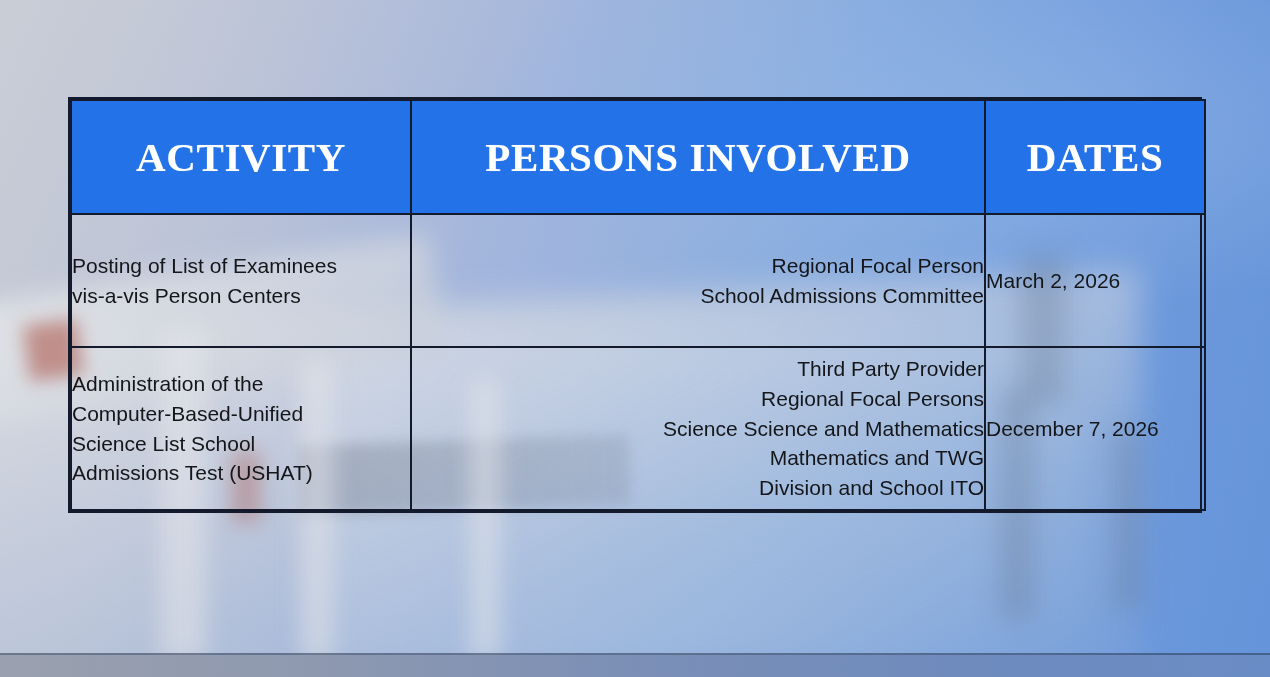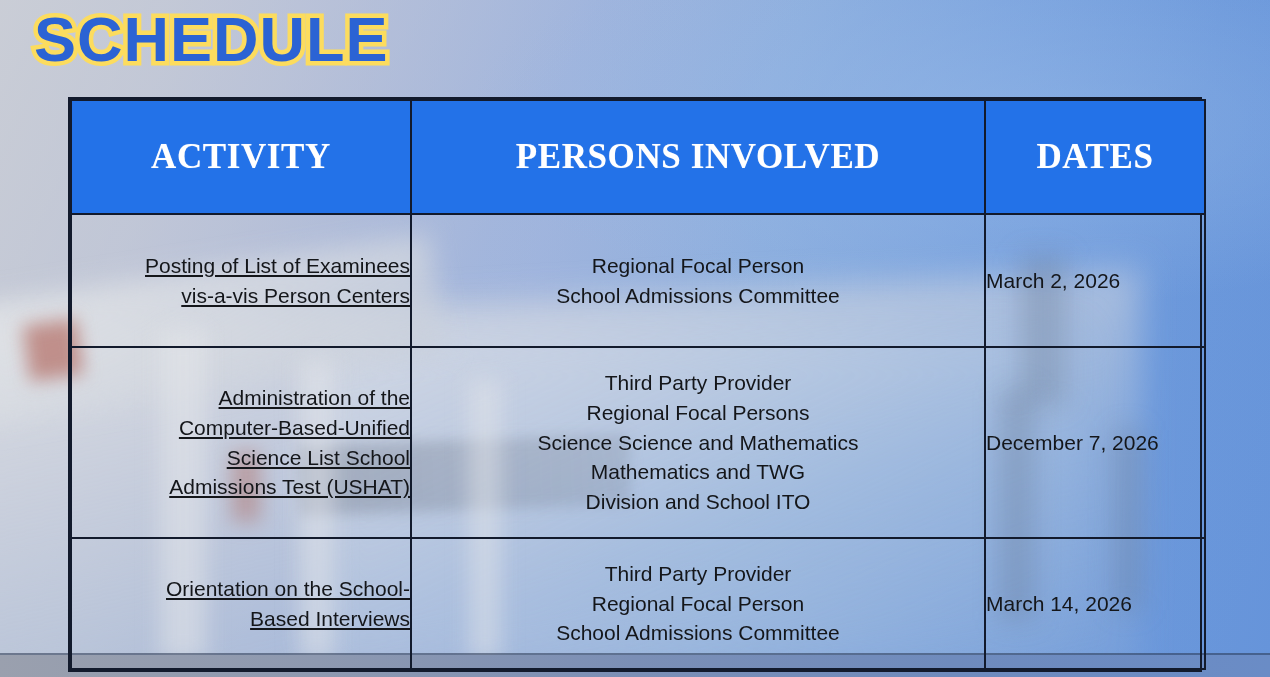--- a/index.html
+++ b/index.html
@@ -191,7 +191,6 @@
     <div class="bg-bottombar"></div>
   </div>
 
-  <div class="title">SCHEDULE</div>
 
   <div class="table-wrap">
     <table class="schedule">

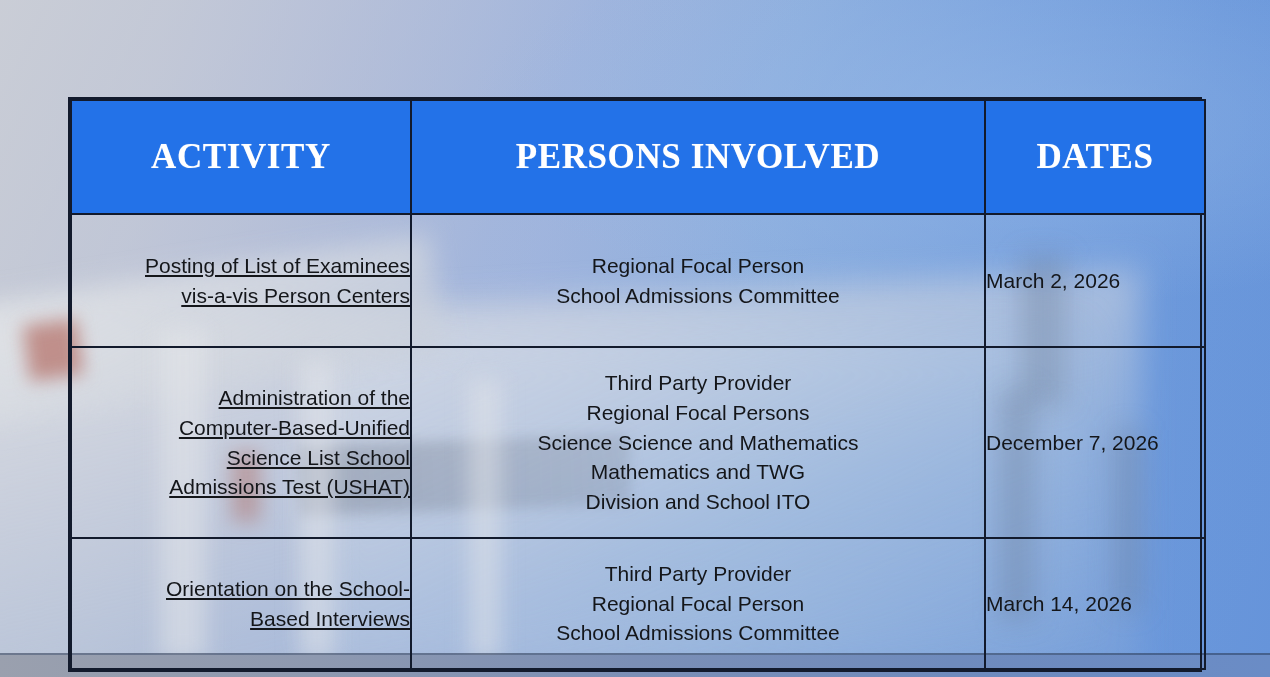--- a/index.html
+++ b/index.html
@@ -142,7 +142,7 @@
     color: #ffffff;
     font-family: "Liberation Serif", serif;
     font-weight: 700;
-    font-size: 35px;
+    font-size: 41px;
     letter-spacing: 0.6px;
     height: 114px;
     text-align: center;

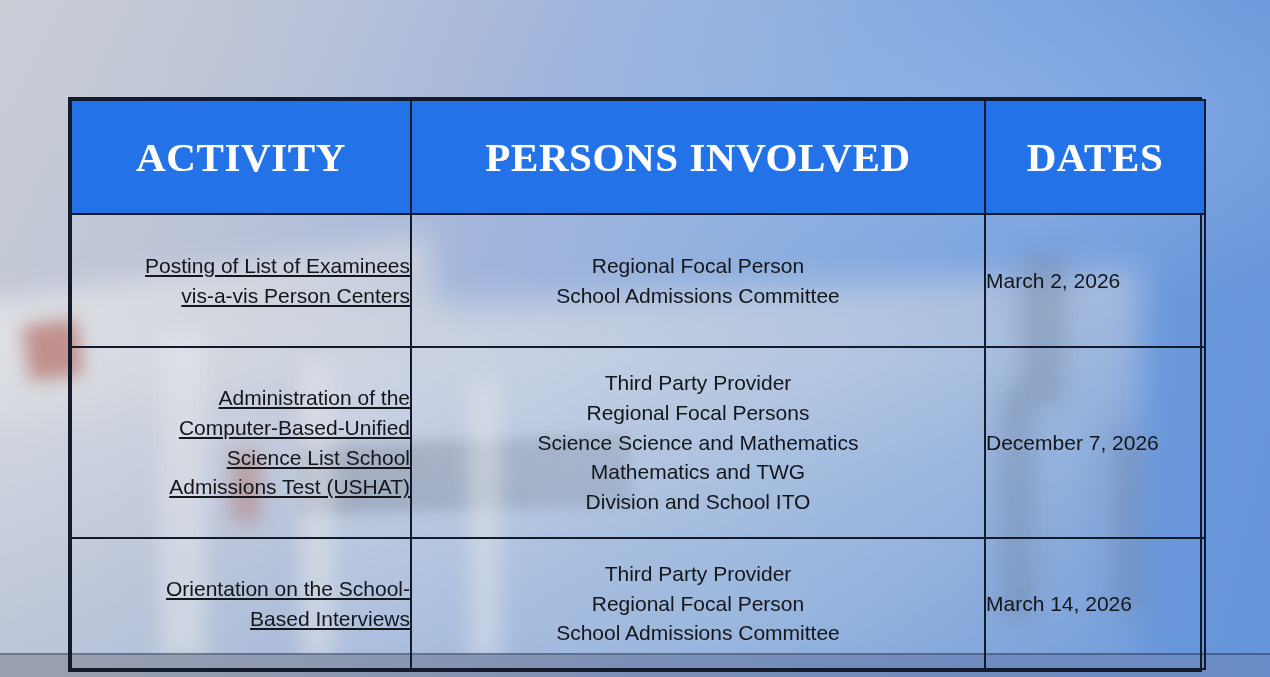--- a/index.html
+++ b/index.html
@@ -158,7 +158,7 @@
     vertical-align: middle;
     background: transparent;
   }
-  td.cell-activity { padding: 10px 14px 10px 16px; text-align: right; text-decoration: underline; }
+  td.cell-activity { padding: 10px 14px 10px 16px; text-align: left; }
   td.cell-persons  { padding: 10px 14px 10px 15px; text-align: center; }
   td.cell-dates    { padding: 10px 10px; }
 

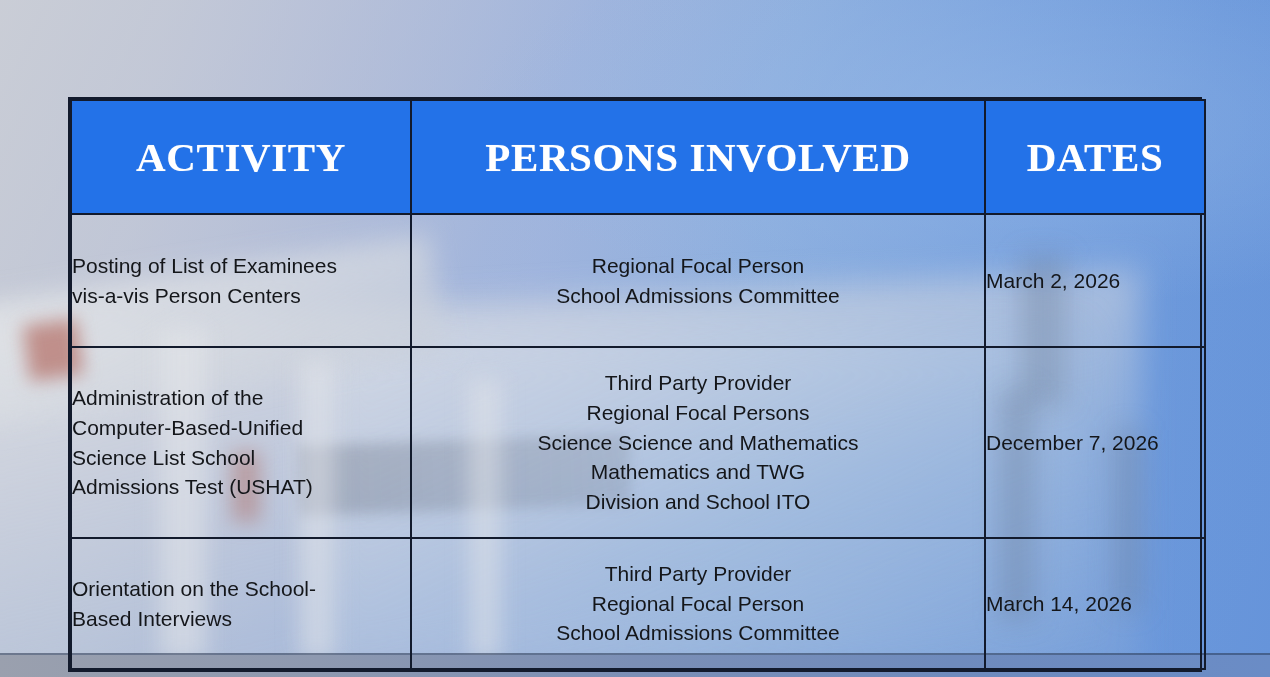--- a/index.html
+++ b/index.html
@@ -159,7 +159,7 @@
     background: transparent;
   }
   td.cell-activity { padding: 10px 14px 10px 16px; text-align: left; }
-  td.cell-persons  { padding: 10px 14px 10px 15px; text-align: center; }
+  td.cell-persons  { padding: 10px 14px 10px 15px; text-align: right; }
   td.cell-dates    { padding: 10px 10px; }
 
   tr.row-1 { height: 133px; }

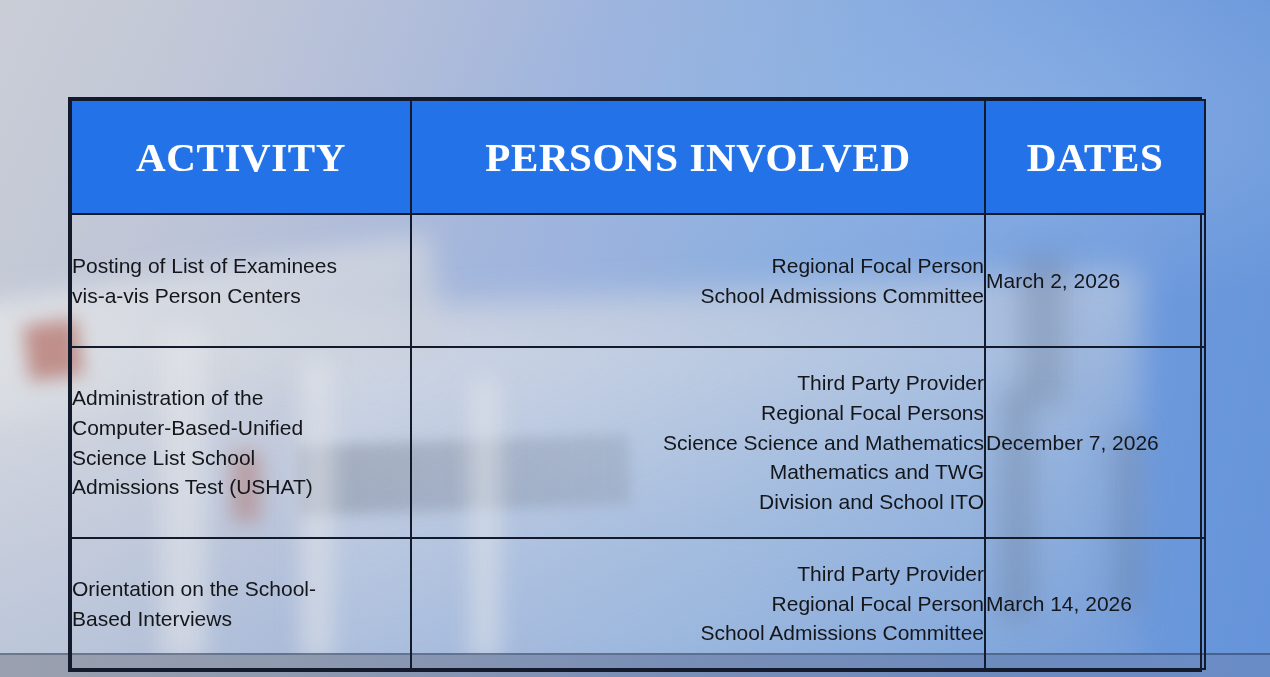--- a/index.html
+++ b/index.html
@@ -163,7 +163,7 @@
   td.cell-dates    { padding: 10px 10px; }
 
   tr.row-1 { height: 133px; }
-  tr.row-2 { height: 191px; }
+  tr.row-2 { height: 163px; }
   tr.row-3 { height: 131px; }
 
   .line { display: block; white-space: nowrap; }

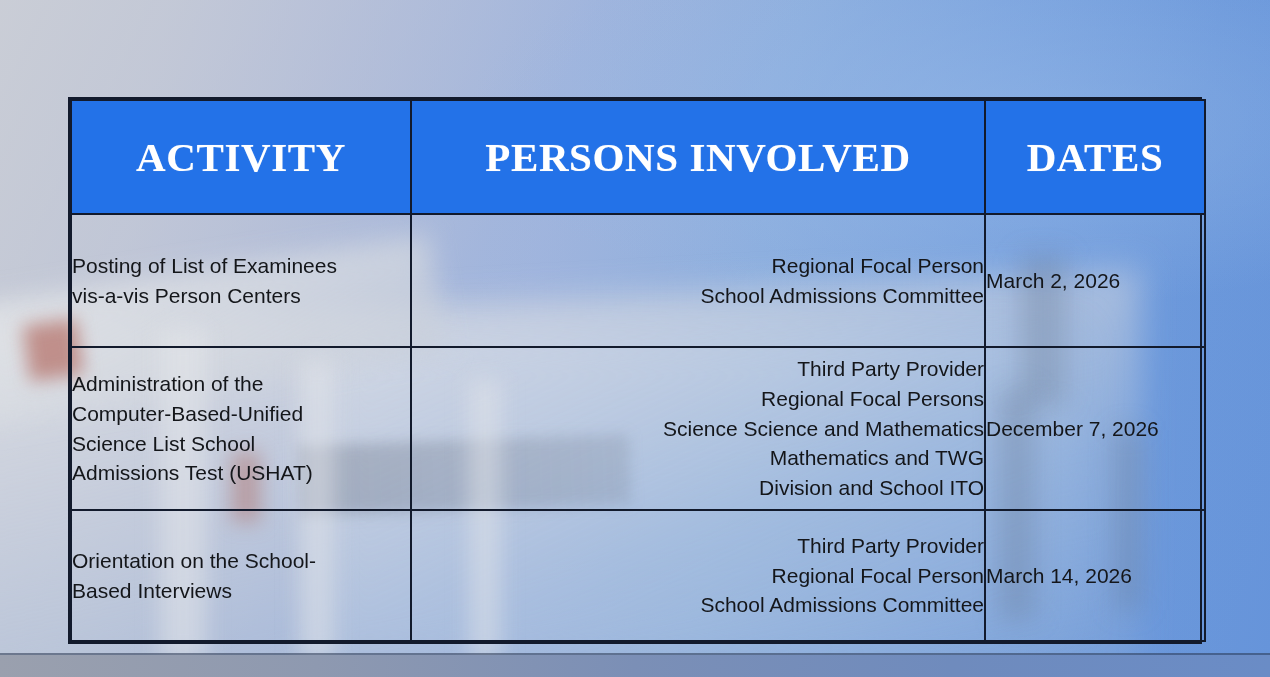--- a/index.html
+++ b/index.html
@@ -237,18 +237,6 @@
           <td class="cell-dates">December 7, 2026</td>
         </tr>
 
-        <tr class="row-3">
-          <td class="cell-activity">
-            <span class="line">Orientation on the School-</span>
-            <span class="line">Based Interviews</span>
-          </td>
-          <td class="cell-persons">
-            <span class="line">Third Party Provider</span>
-            <span class="line">Regional Focal Person</span>
-            <span class="line">School Admissions Committee</span>
-          </td>
-          <td class="cell-dates">March 14, 2026</td>
-        </tr>
 
       </tbody>
     </table>

